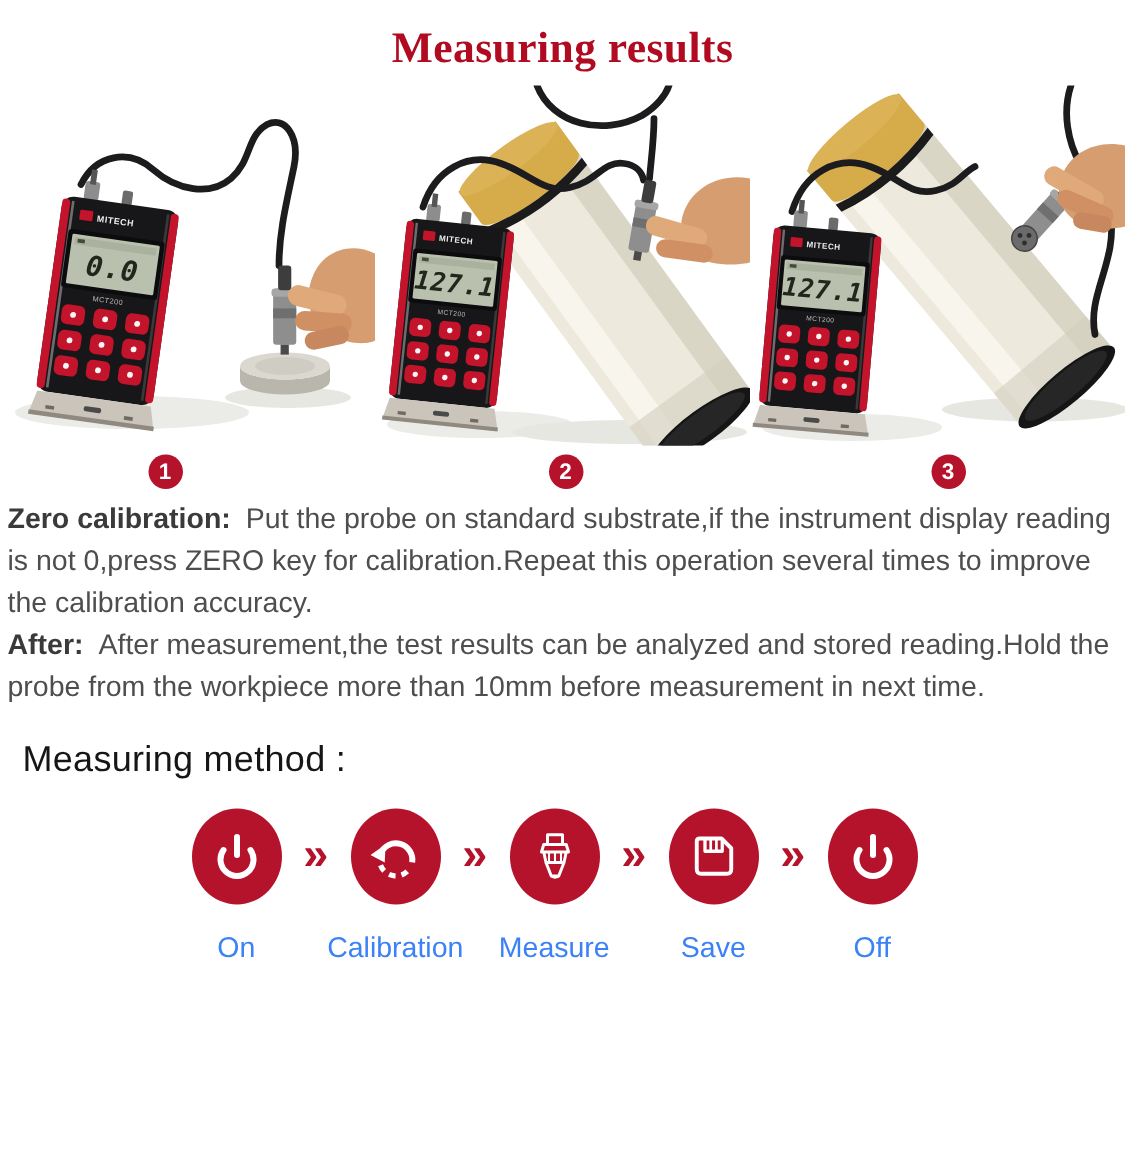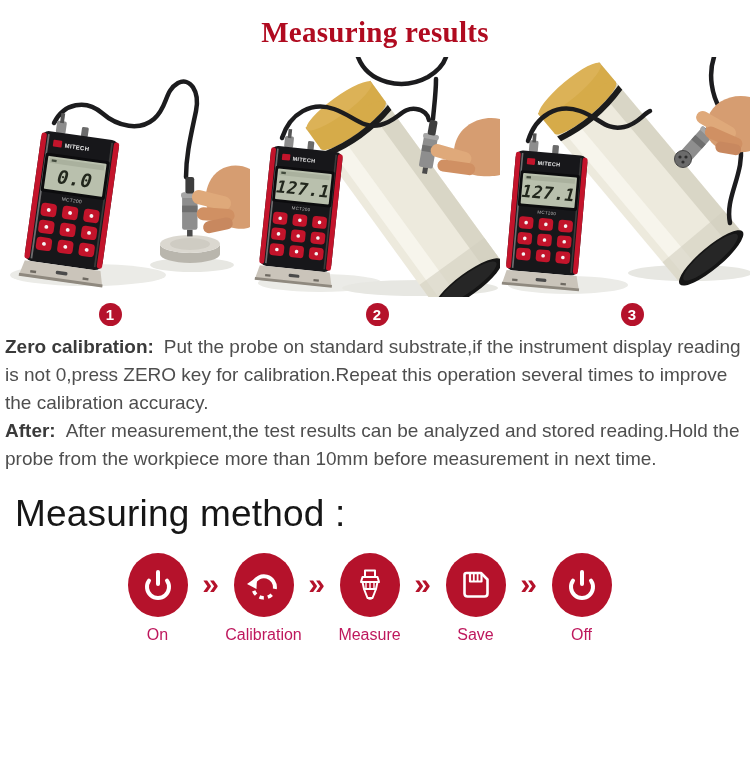--- a/index.html
+++ b/index.html
@@ -44,7 +44,7 @@
   .ins-body { white-space:pre-line; }
 
   
-  .wf-heading { margin-top:20px; padding-left:15px; font-size:37px; color:#161616; letter-spacing:0.2px; }
+  .wf-heading { margin-top:20px; padding-left:15px; font-size:24px; color:#161616; letter-spacing:0.2px; }
   .wf-row {
     margin-top:18px; margin-right:11px;
     display:flex; justify-content:center; align-items:flex-start; gap:9px;

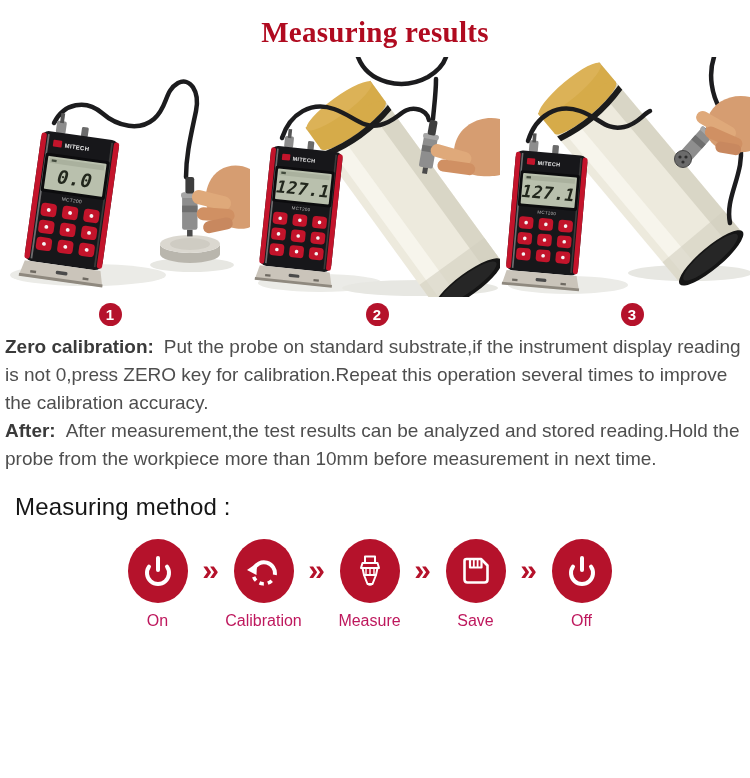--- a/index.html
+++ b/index.html
@@ -56,7 +56,7 @@
     display:flex; align-items:center; justify-content:center;
   }
   .wf-circle svg { display:block; }
-  .wf-label { margin-top:9px; font-size:16px; color:#be185d; white-space:nowrap; }
+  .wf-label { margin-top:19px; font-size:19px; color:#3b82f6; white-space:nowrap; }
   .wf-sep {
     width:28px; height:64px; line-height:62px; text-align:center;
     color:var(--accent,#b5122b); font-size:30px; font-weight:bold;

